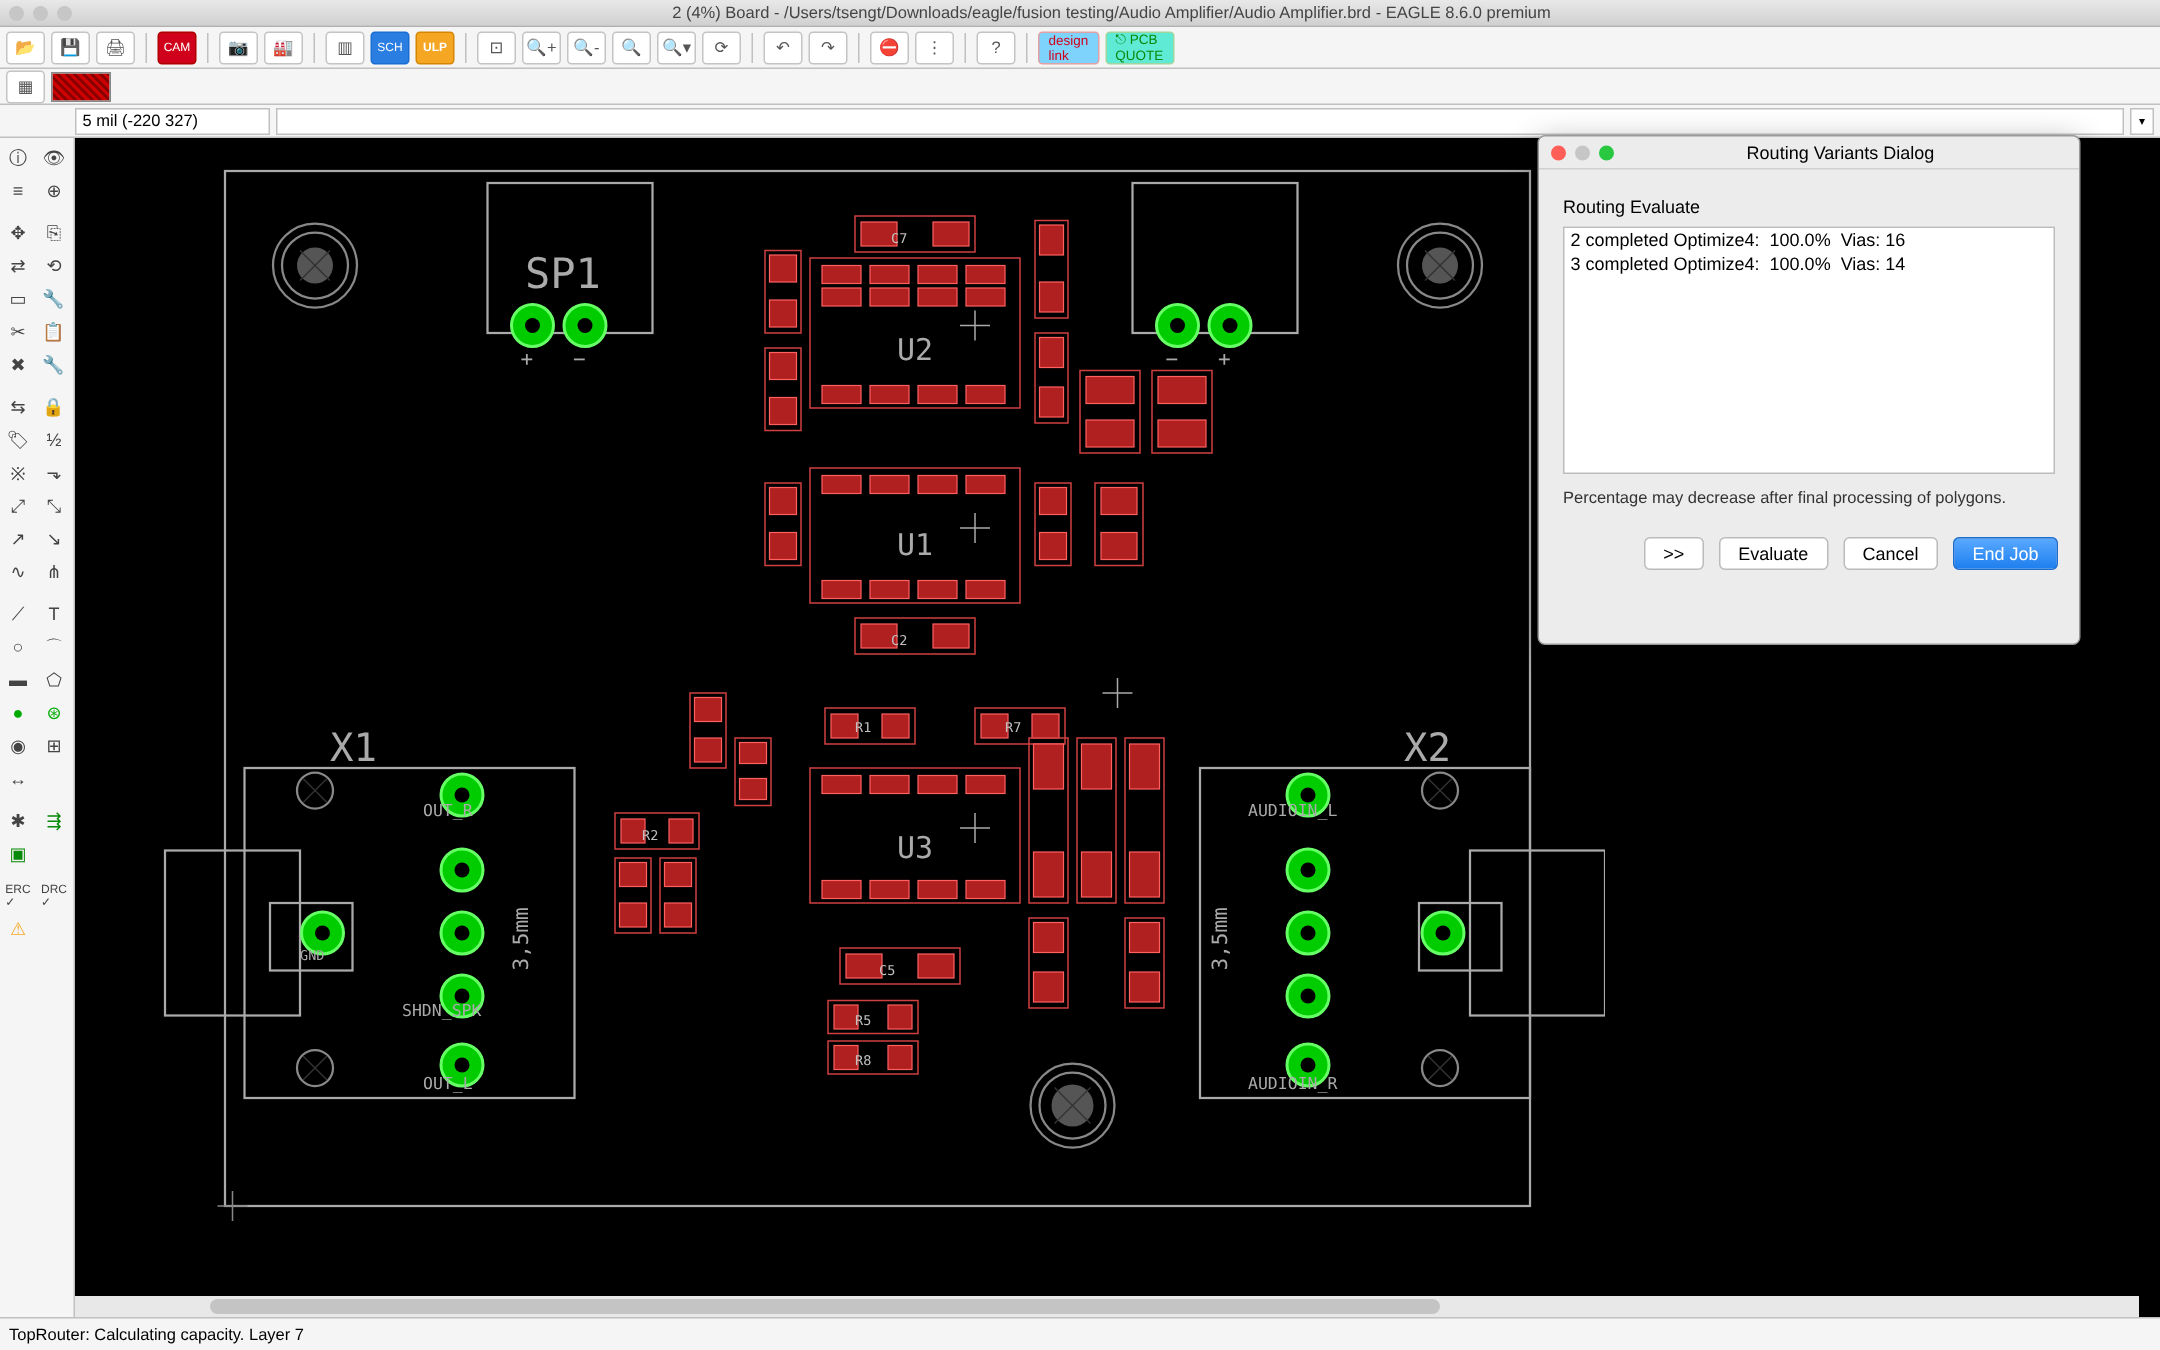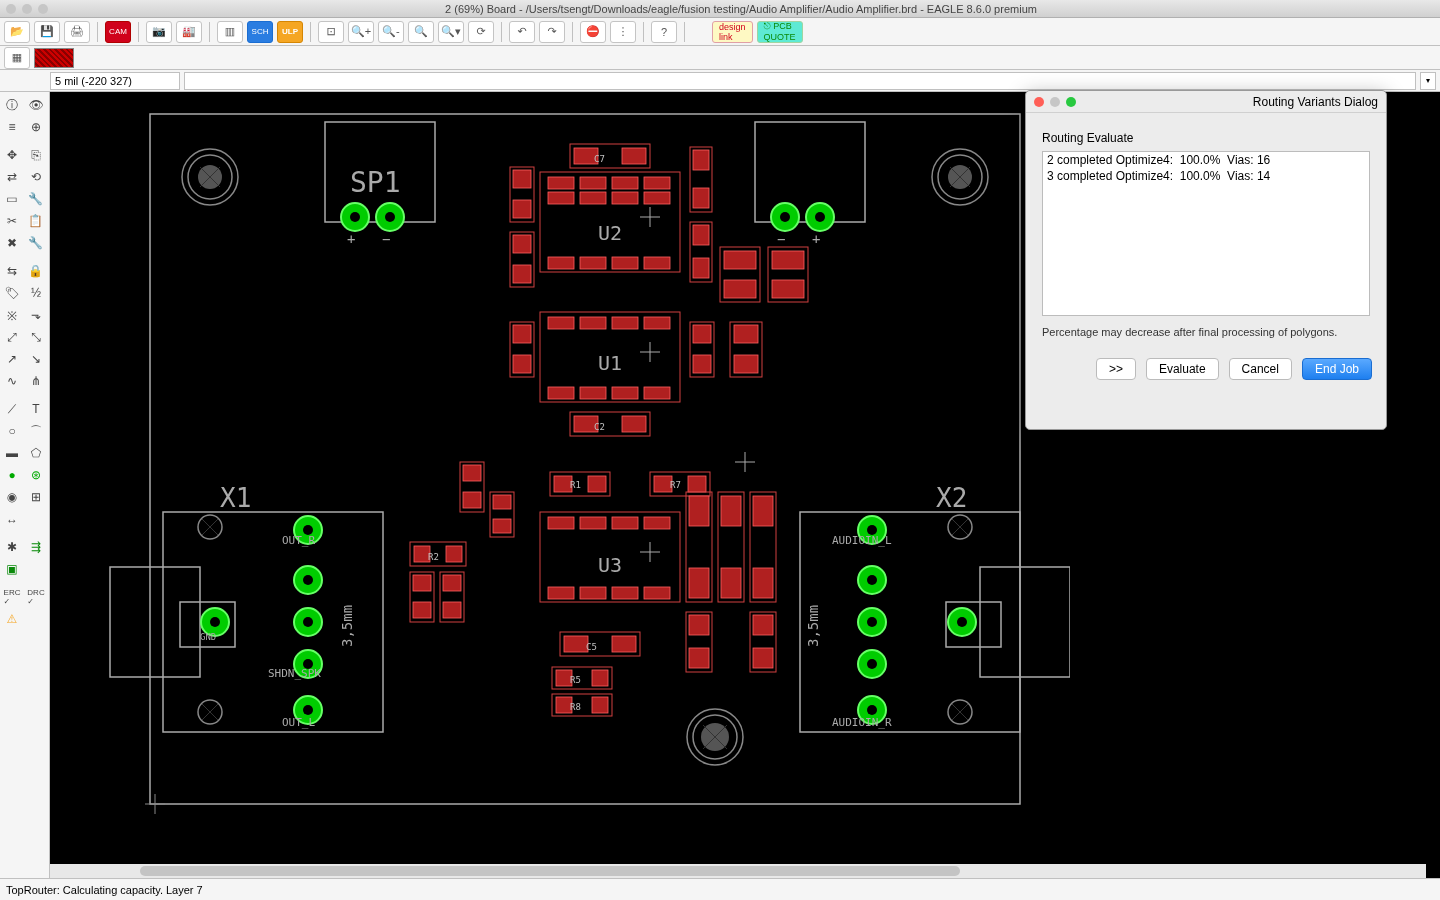--- a/index.html
+++ b/index.html
@@ -86,7 +86,7 @@
     <span></span>
     <span></span>
   </div>
-  <div class="title">2 (69%) Board - /Users/tsengt/Downloads/eagle/fusion testing/Audio Amplifier/Audio Amplifier.brd - EAGLE 8.6.0 premium</div>
+  <div class="title">2 (4%) Board - /Users/tsengt/Downloads/eagle/fusion testing/Audio Amplifier/Audio Amplifier.brd - EAGLE 8.6.0 premium</div>
 </div>
 
 <div class="toolbar">

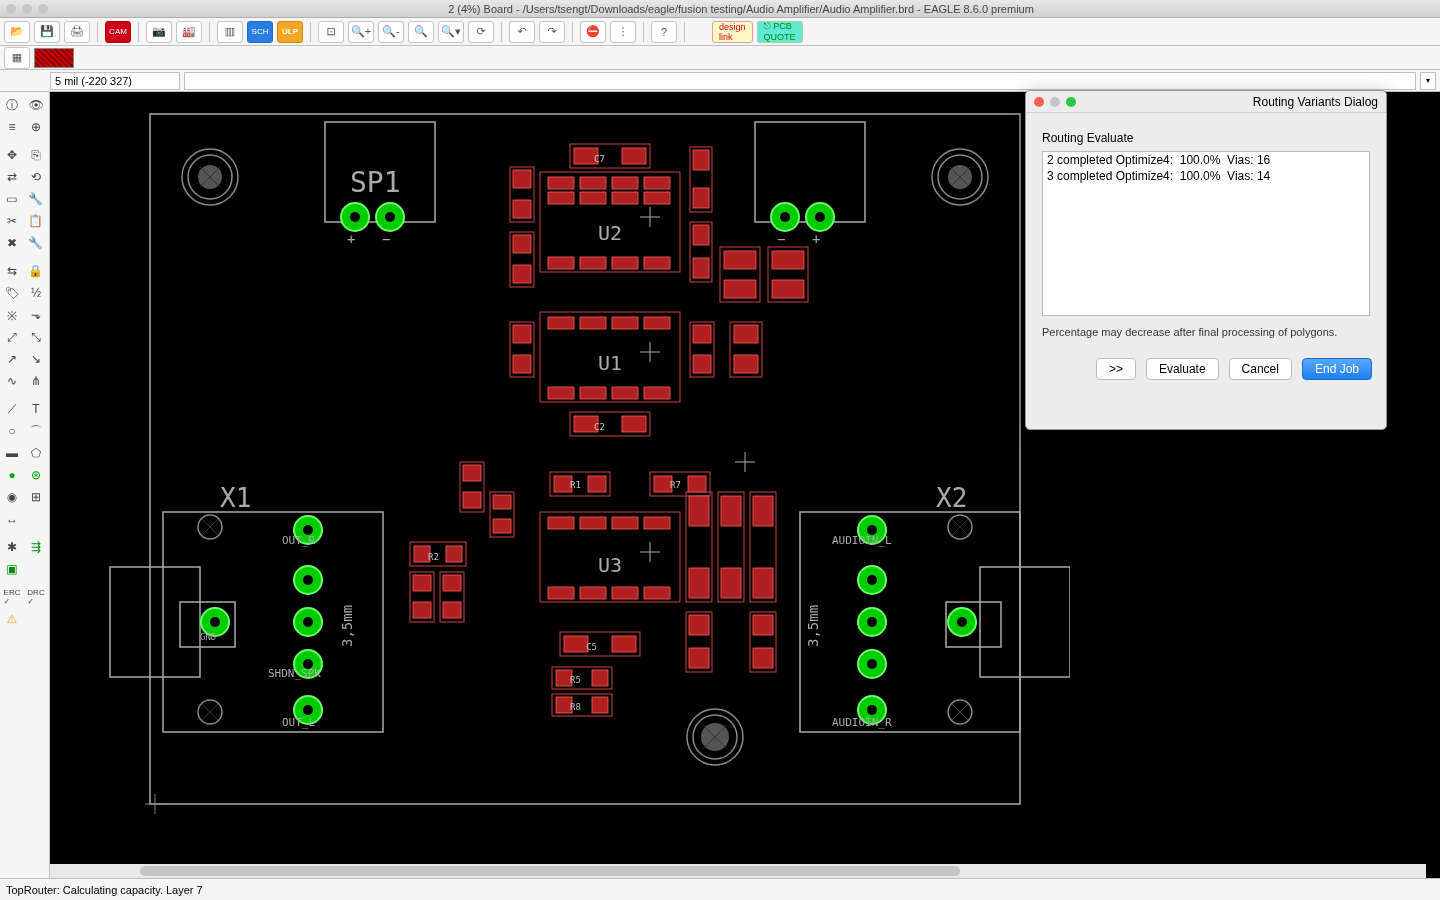--- a/index.html
+++ b/index.html
@@ -19,7 +19,7 @@
 .tbtn.red { background: #d0021b; color: #fff; border-color: #b00000; }
 .tsep { width: 1px; height: 20px; background: #c0c0c0; margin: 0 3px; }
 .tbtn.wide { width: auto; padding: 0 6px; font-size: 9px; }
-.tbtn.pink { background: #fef9c3; color: #d0021b; border-color: #e0a0a6; margin-left: 20px; }
+.tbtn.pink { background: #7dd3fc; color: #d0021b; border-color: #e0a0a6; }
 .tbtn.greenish { background: #5eead4; color: #0a8a0a; border-color: #a0d5a0; }
 
 

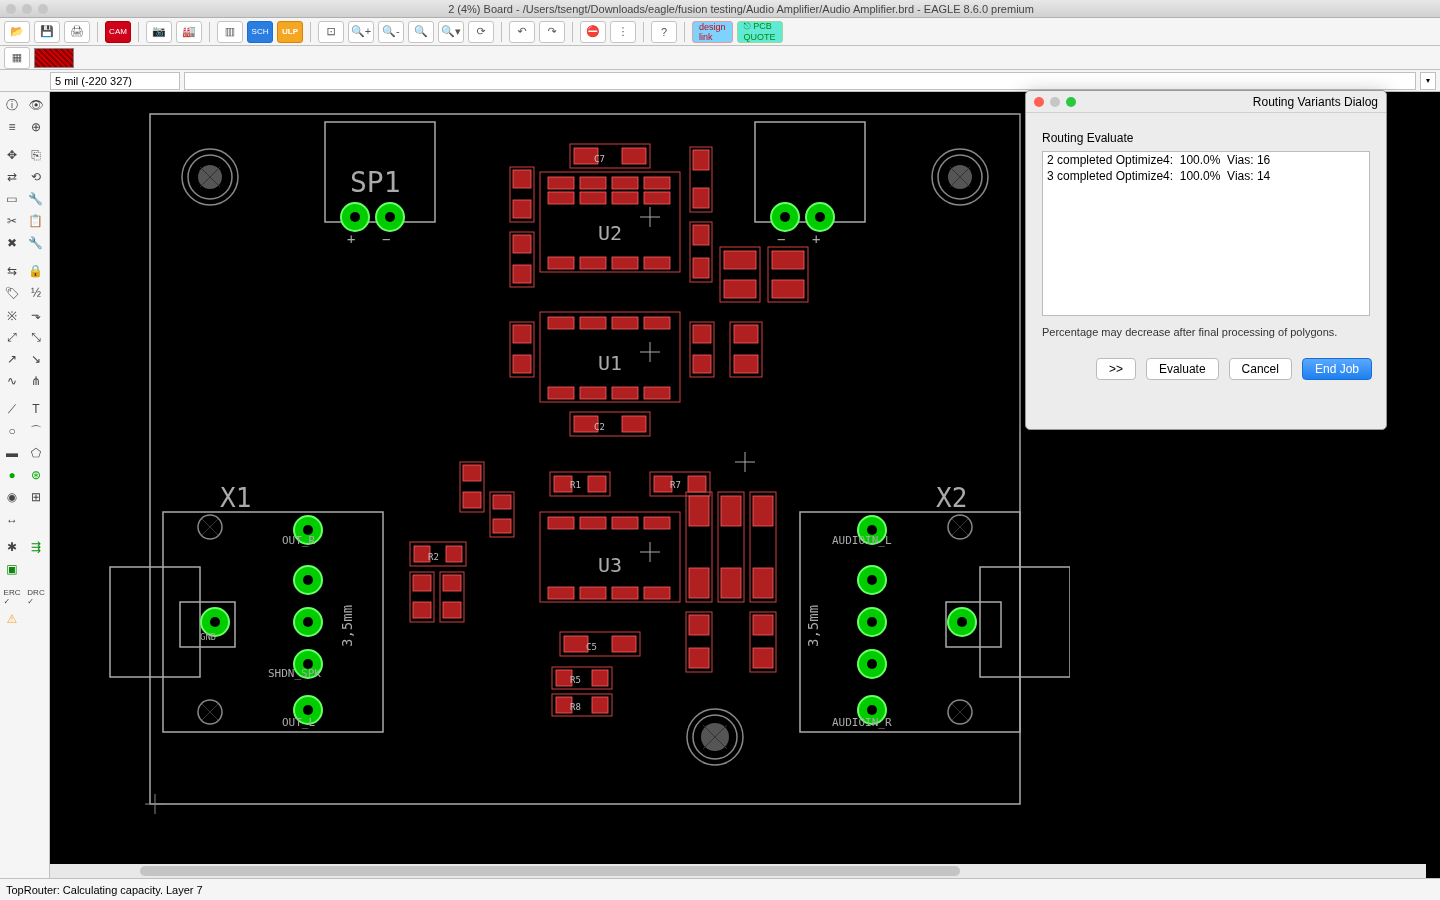--- a/index.html
+++ b/index.html
@@ -51,7 +51,7 @@
 .dlg-traffic .r { background: #ff5f57; }
 .dlg-traffic .y { background: #c6c6c6; }
 .dlg-traffic .g { background: #28c940; }
-.dlg-title-text { flex: 1; text-align: right; font-size: 12px; }
+.dlg-title-text { flex: 1; text-align: center; font-size: 12px; }
 .dlg-body { padding: 18px 16px 10px; }
 .dlg-label { font-size: 12px; margin-bottom: 6px; }
 .dlg-list { background: #fff; border: 1px solid #bcbcbc; height: 165px; font-size: 12px; font-family: Menlo, monospace; overflow: auto; }

